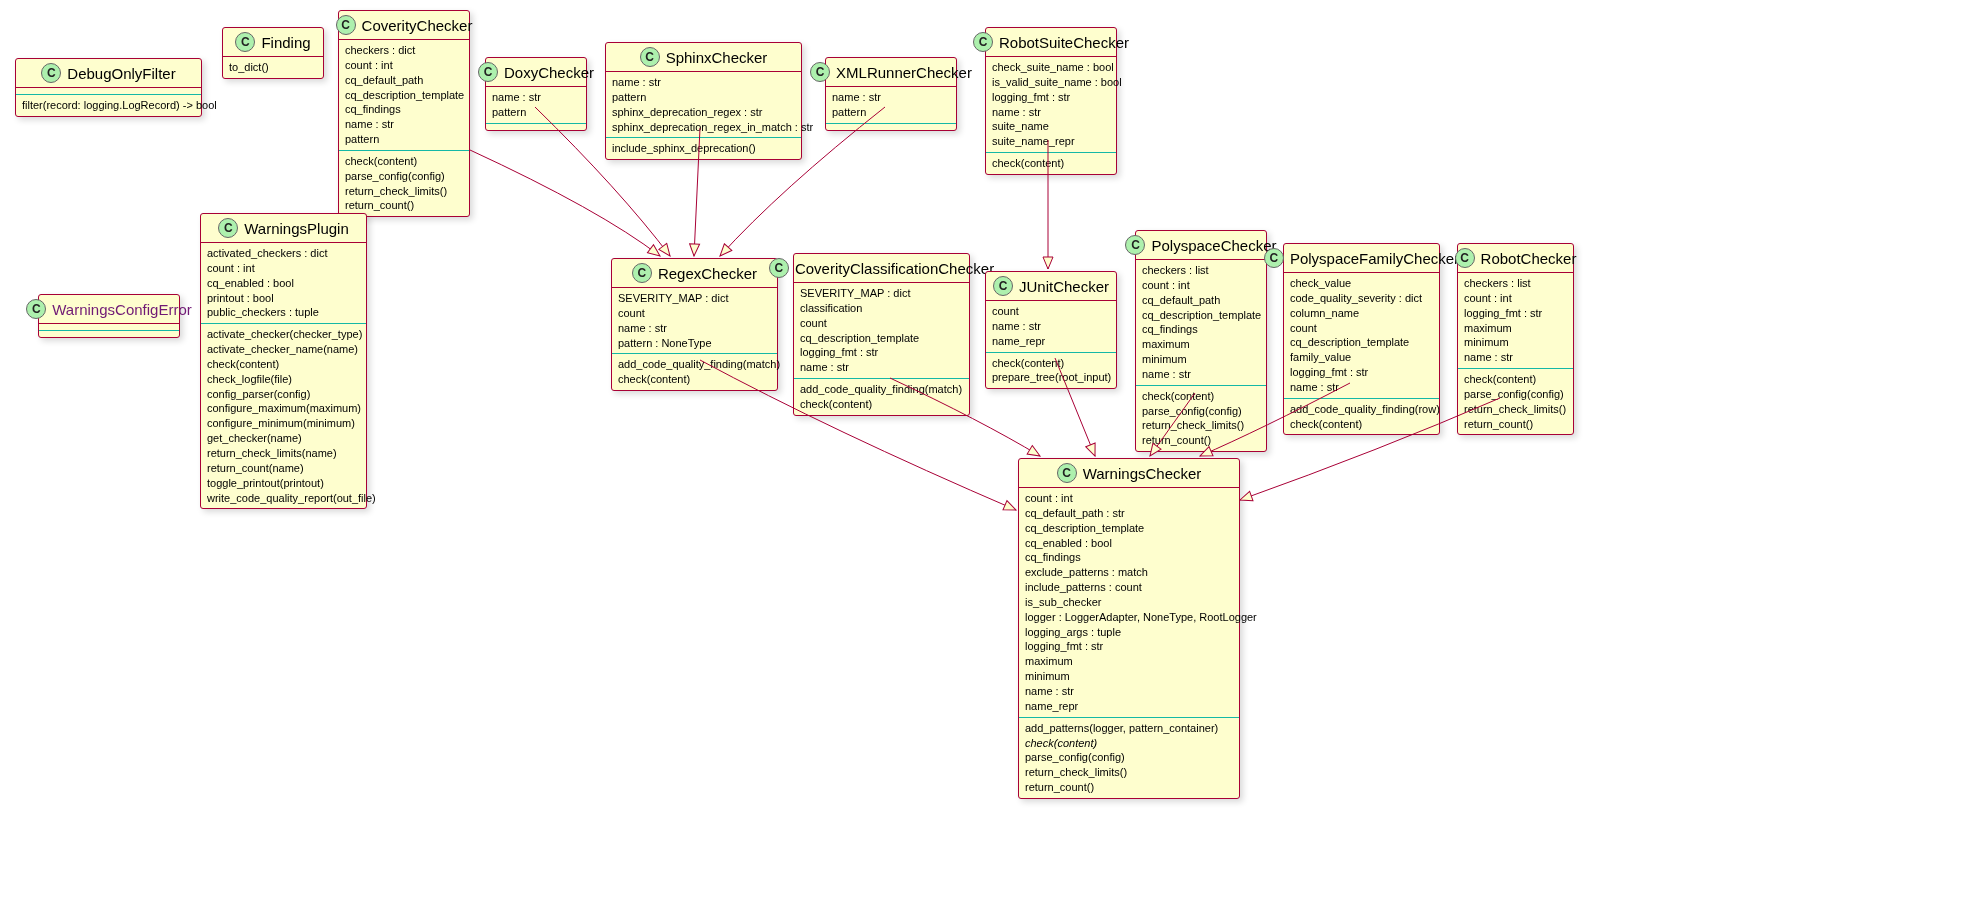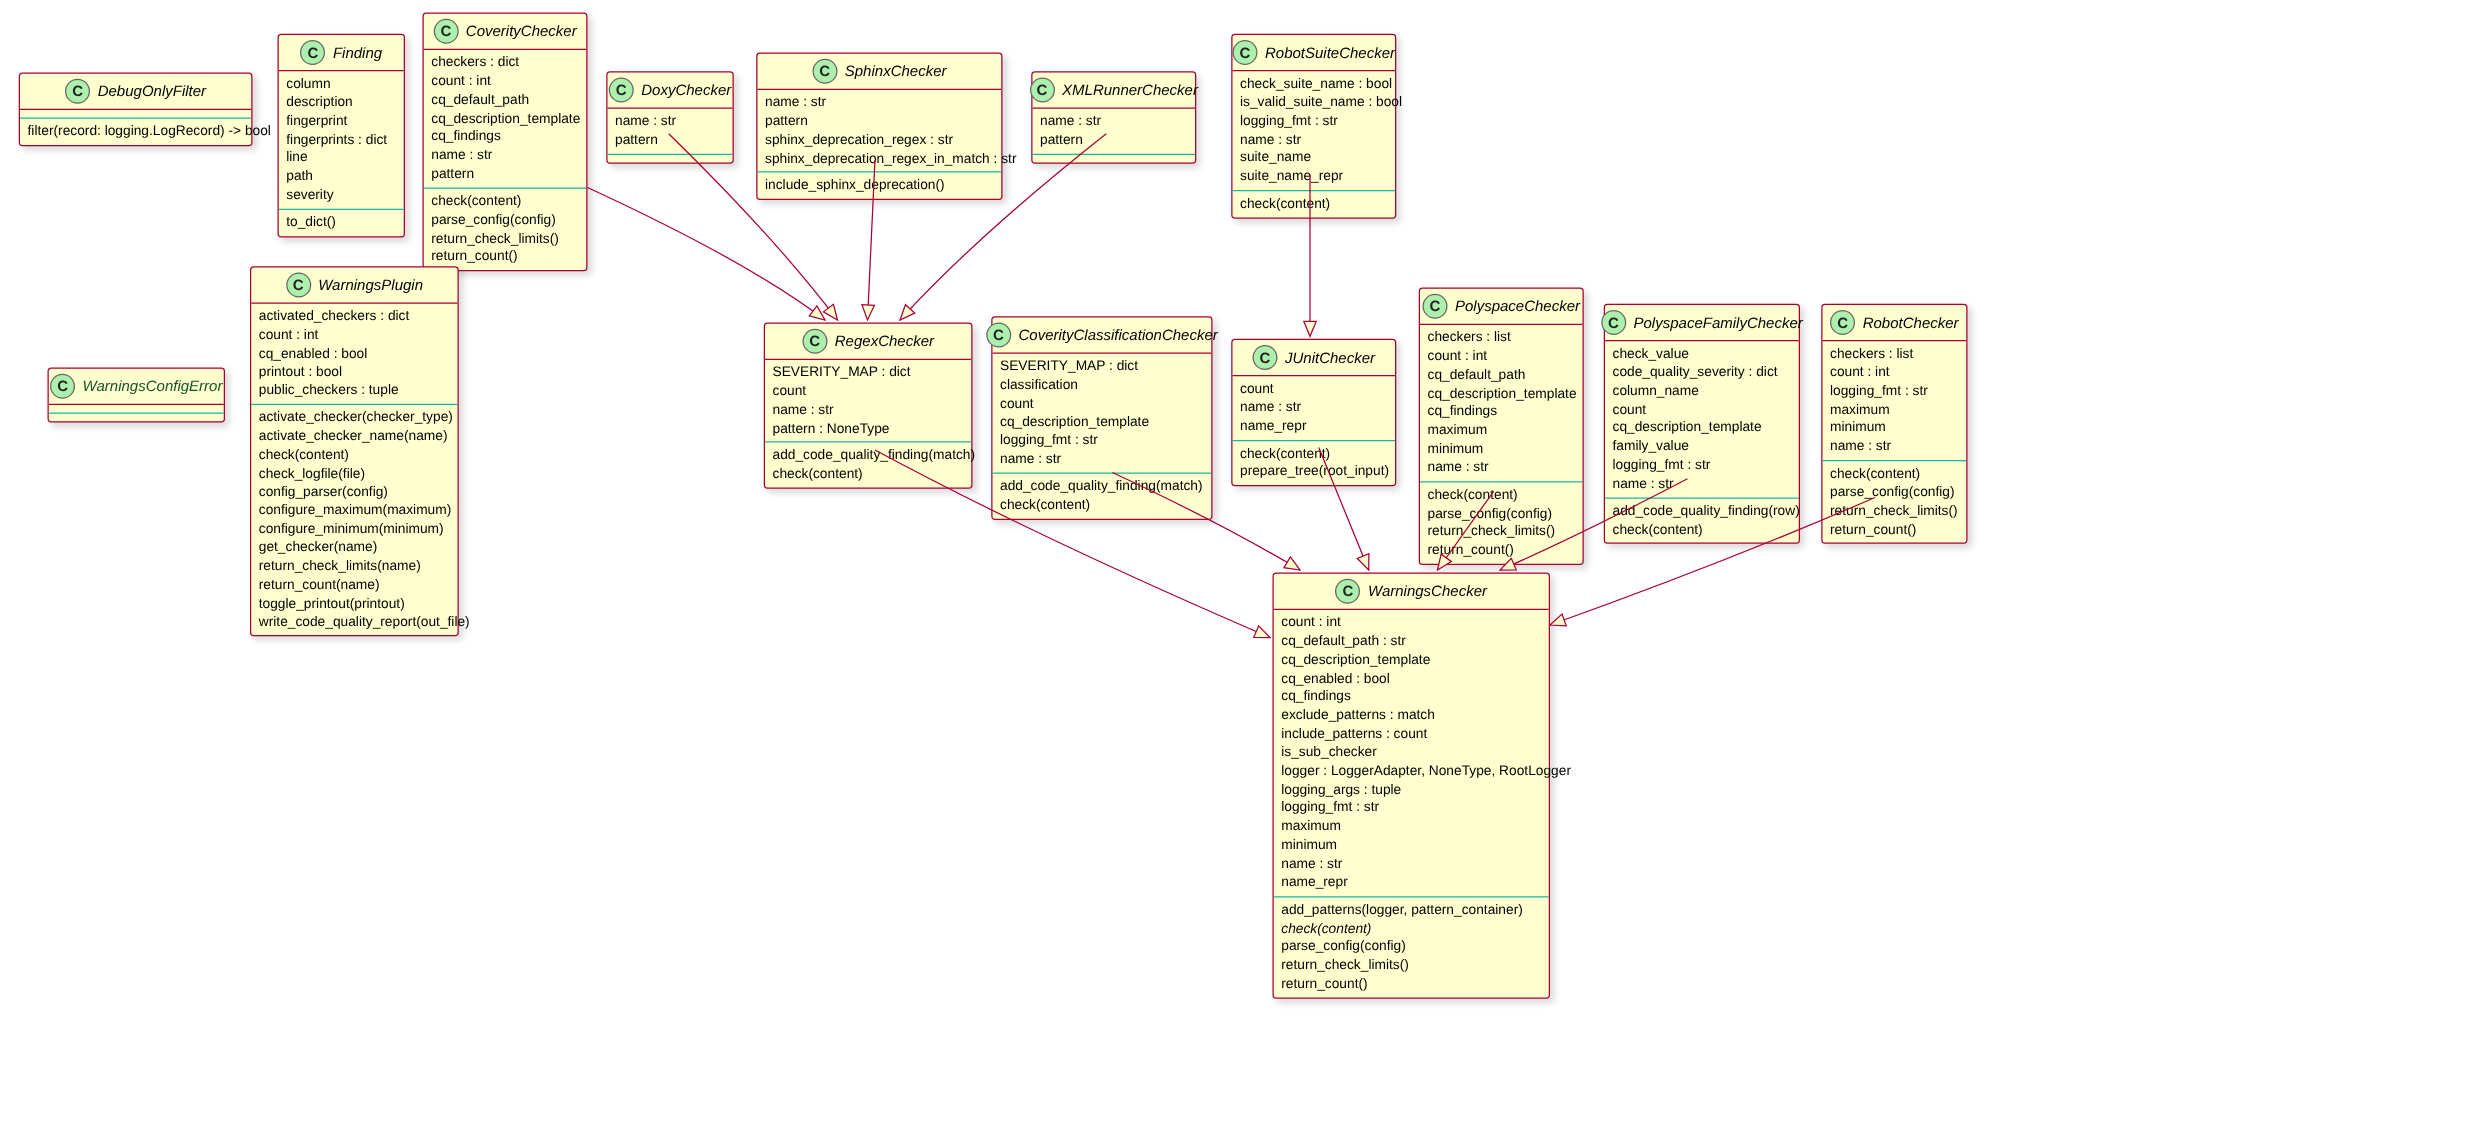--- a/index.html
+++ b/index.html
@@ -42,9 +42,8 @@
     flex-shrink: 0;
   }
   .class-name {
-    font-size: 12px;
+    font-size: 15px;
     white-space: nowrap;
-    font-style: italic;
   }
   .class-name.error { color: #14532d; }
   .class-section {

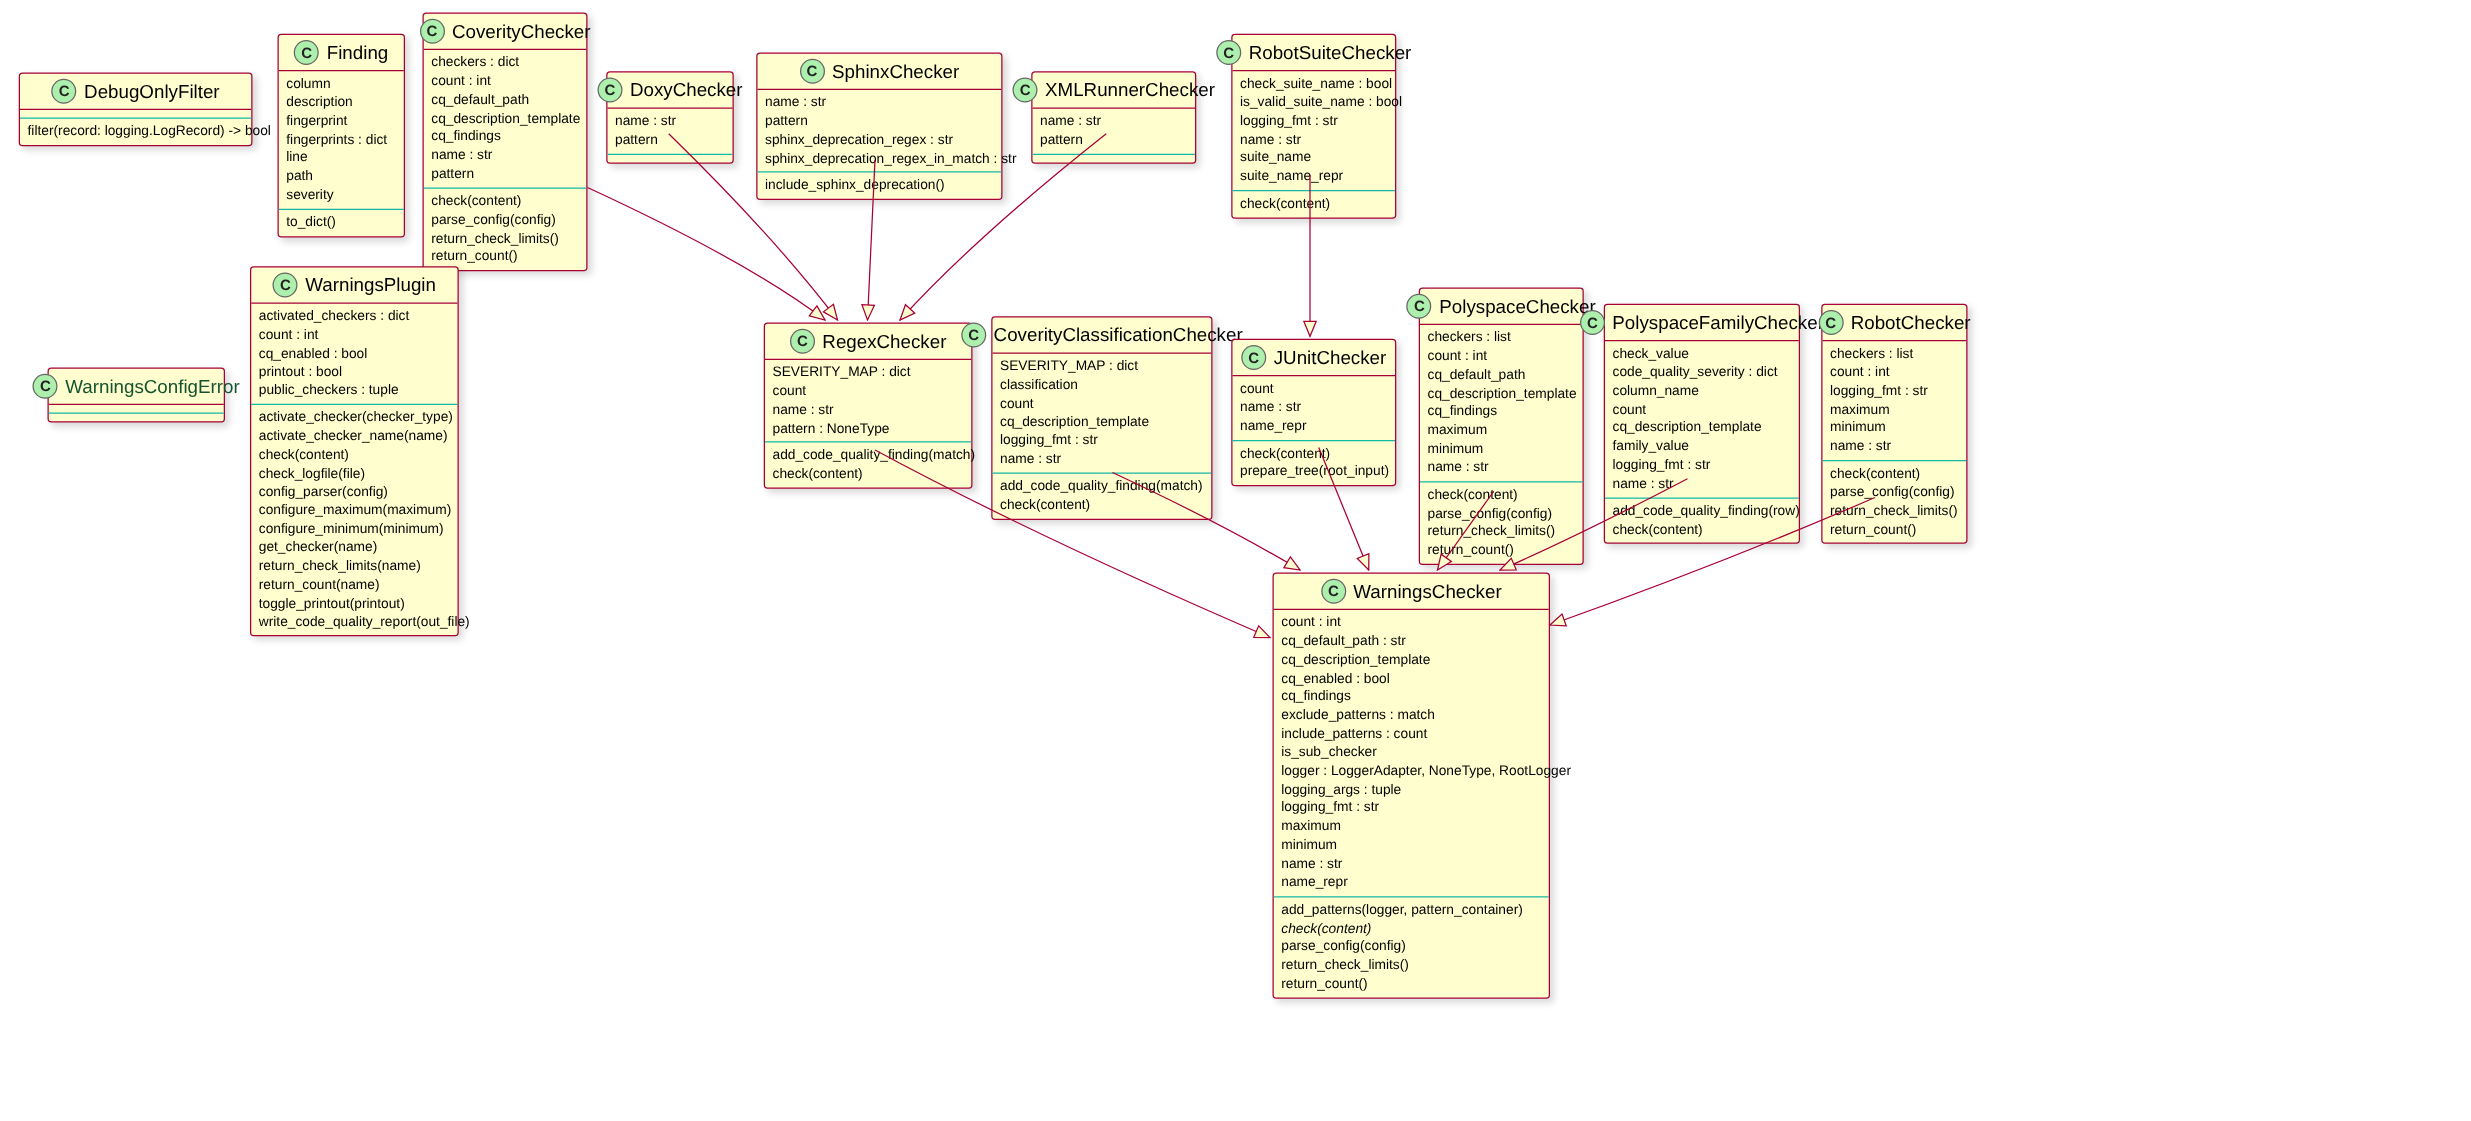--- a/index.html
+++ b/index.html
@@ -80,15 +80,6 @@
       <span class="class-name">Finding</span>
     </div>
   <div class="class-section">
-    <div>column</div>
-    <div>description</div>
-    <div>fingerprint</div>
-    <div>fingerprints : dict</div>
-    <div>line</div>
-    <div>path</div>
-    <div>severity</div>
-  </div>
-  <div class="class-section">
       <div>to_dict()</div>
     </div>
 </div>

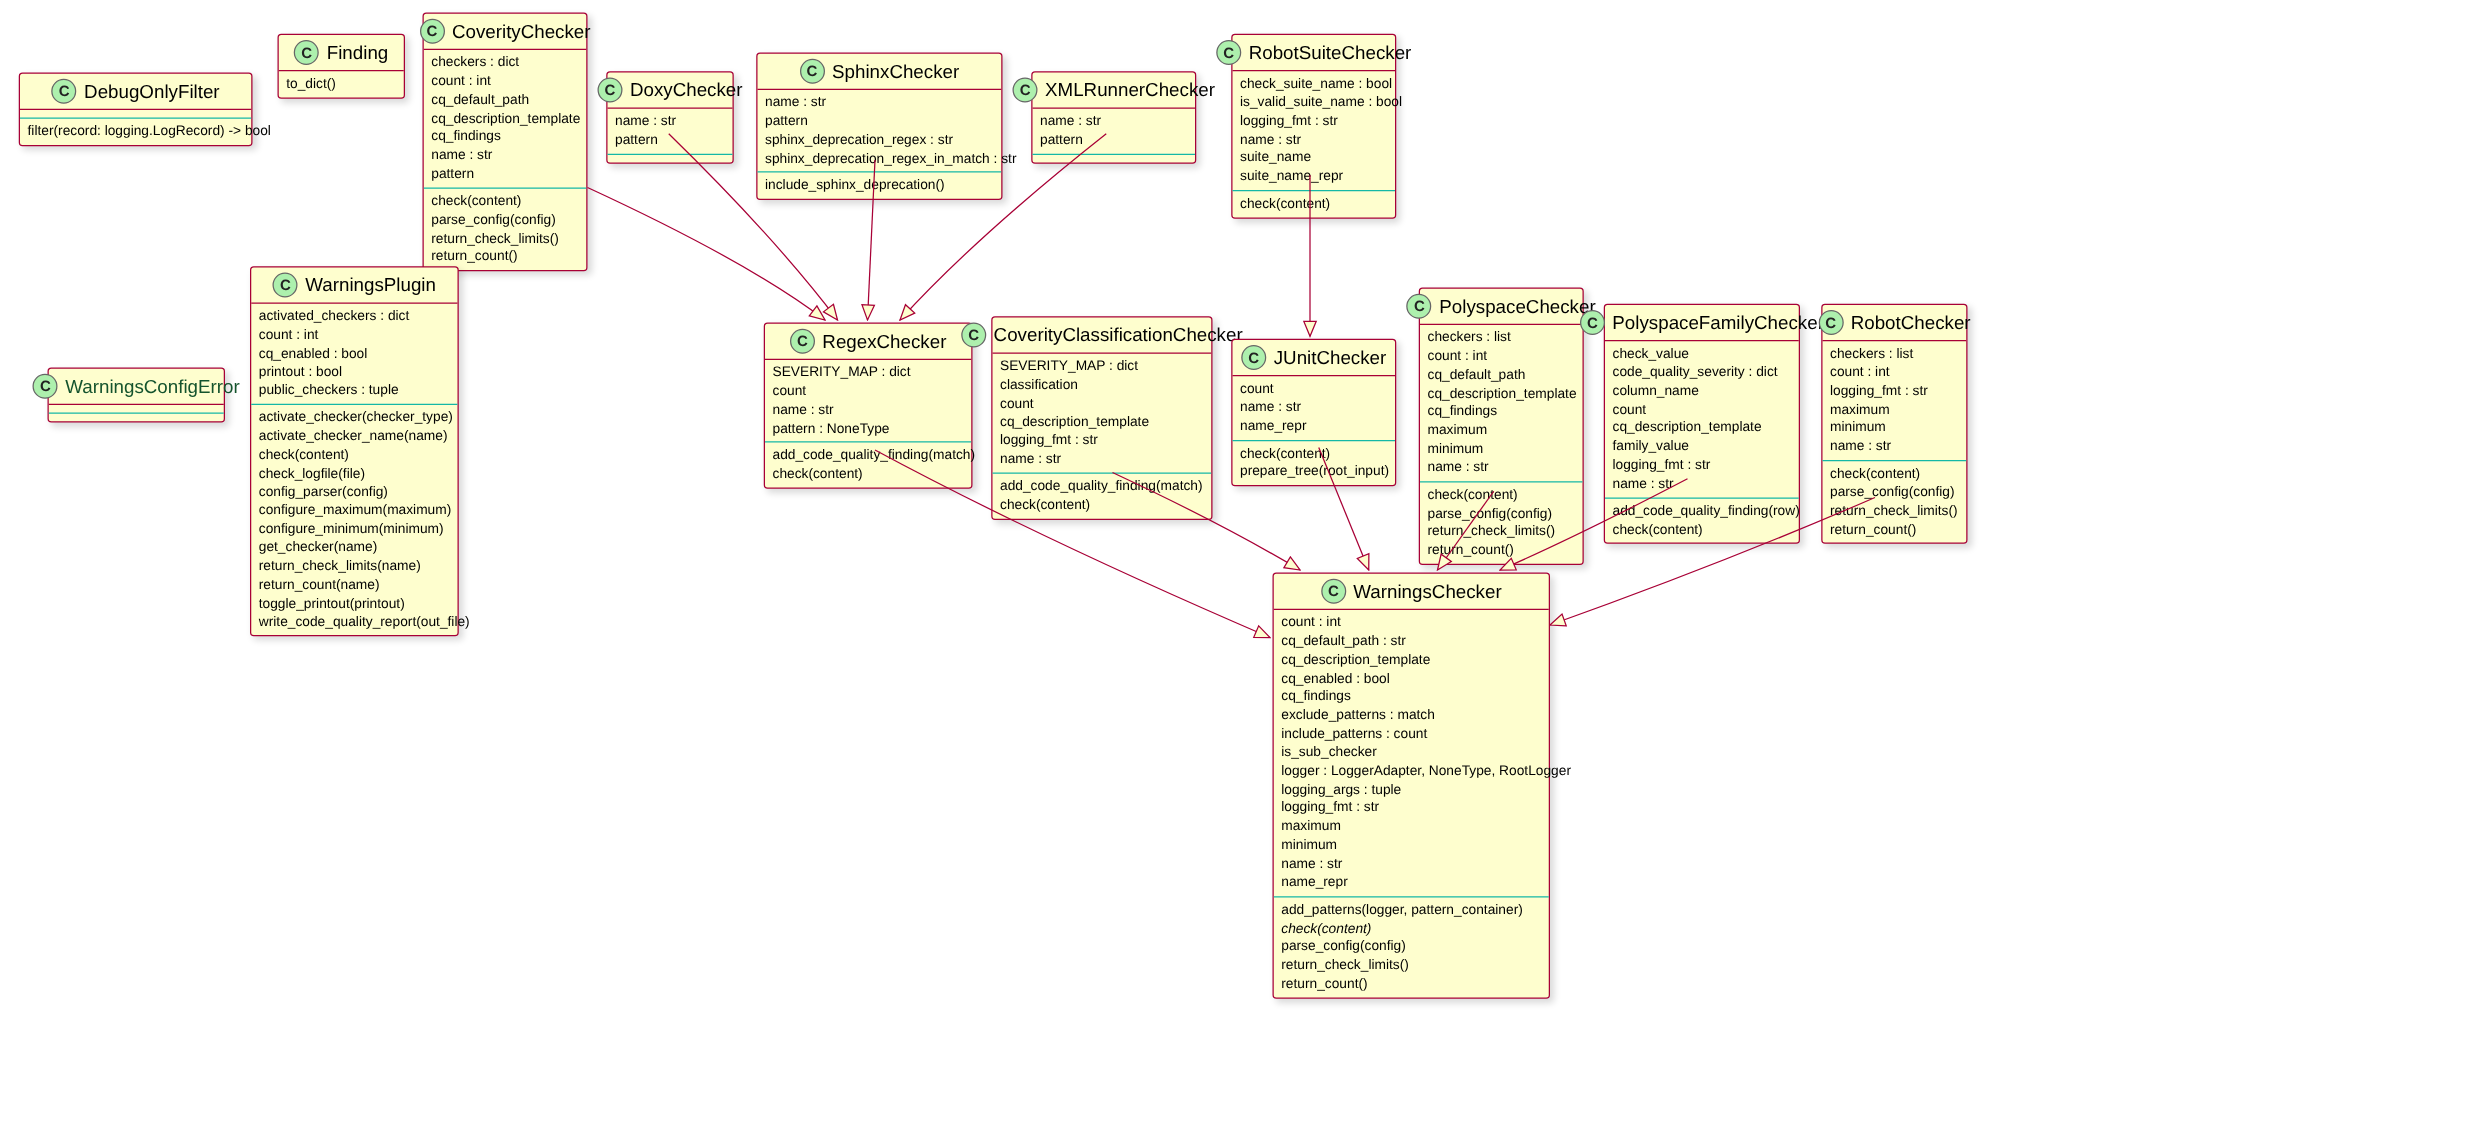--- a/index.html
+++ b/index.html
@@ -45,7 +45,7 @@
     font-size: 15px;
     white-space: nowrap;
   }
-  .class-name.error { color: #14532d; }
+  .class-name.error { color: #701a75; }
   .class-section {
     padding: 3px 6px;
     border-bottom: 1px solid #14b8a6;

